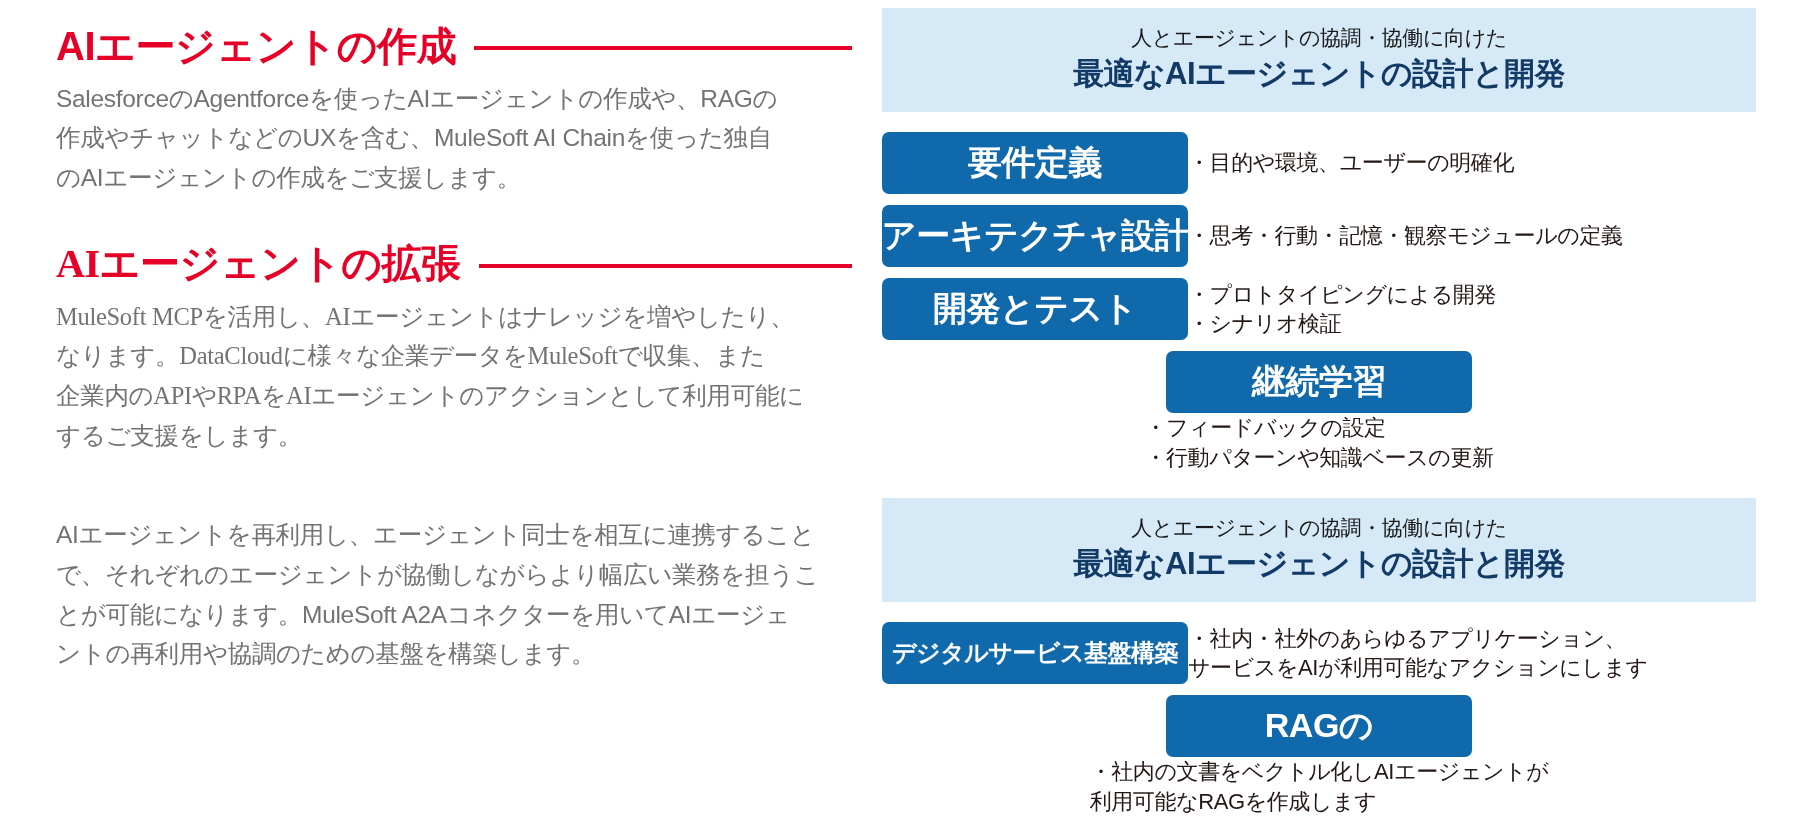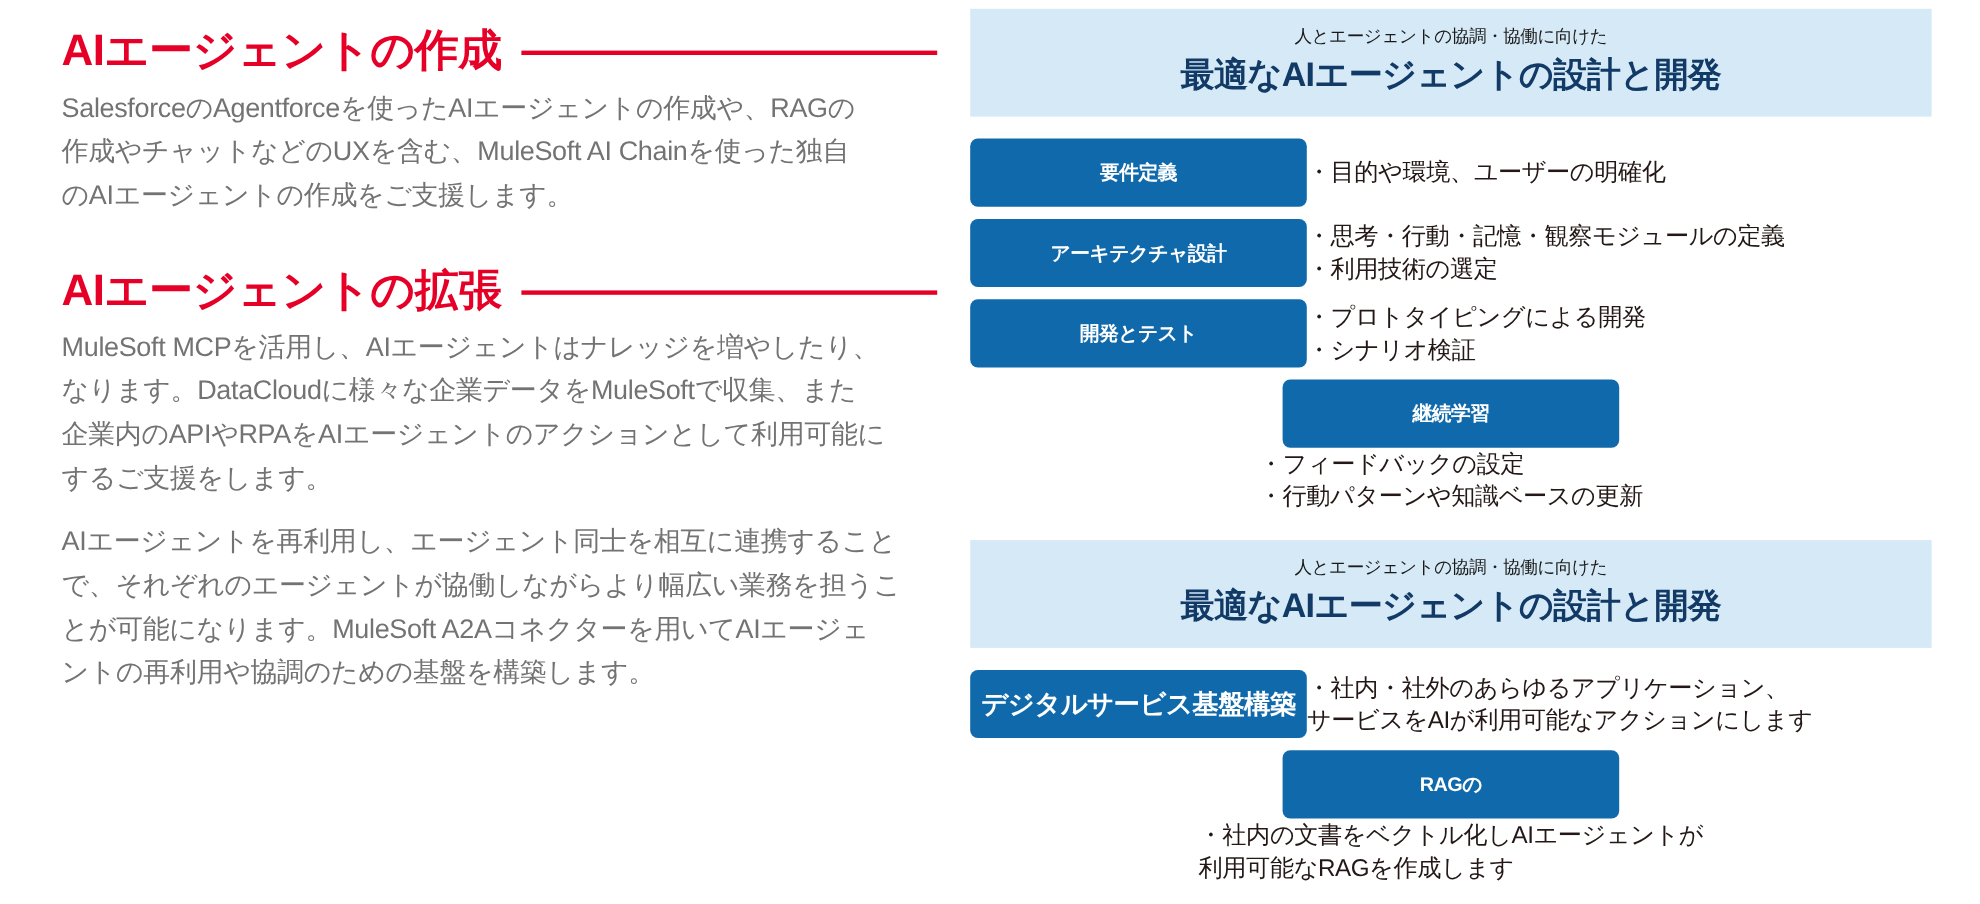--- a/index.html
+++ b/index.html
@@ -89,7 +89,7 @@
     margin-bottom: 20px;
   }
   .banner-sub {
-    font-size: 16px;
+    font-size: 21px;
     color: #1a1a1a;
     line-height: 1.3;
     letter-spacing: -0.4px;

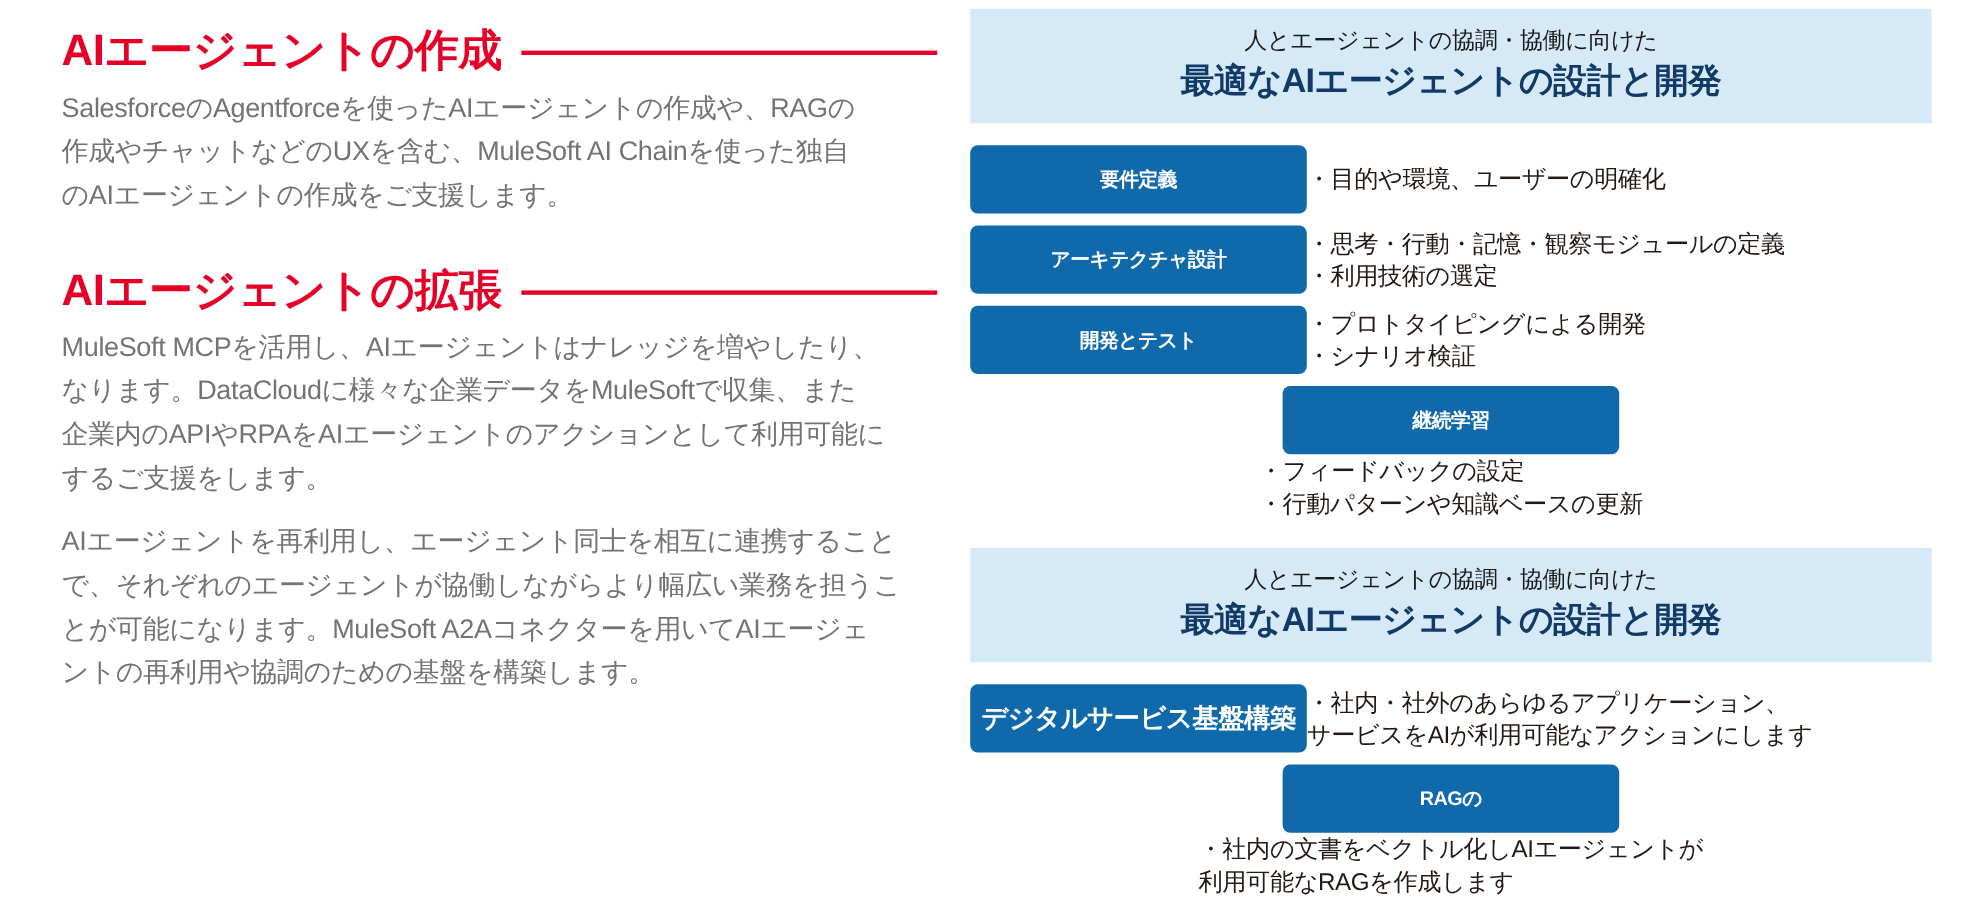--- a/index.html
+++ b/index.html
@@ -116,7 +116,7 @@
     background: #1069ab;
     color: #ffffff;
     border-radius: 7px;
-    font-size: 18px;
+    font-size: 34px;
     font-weight: bold;
     letter-spacing: -0.5px;
     width: 306px;

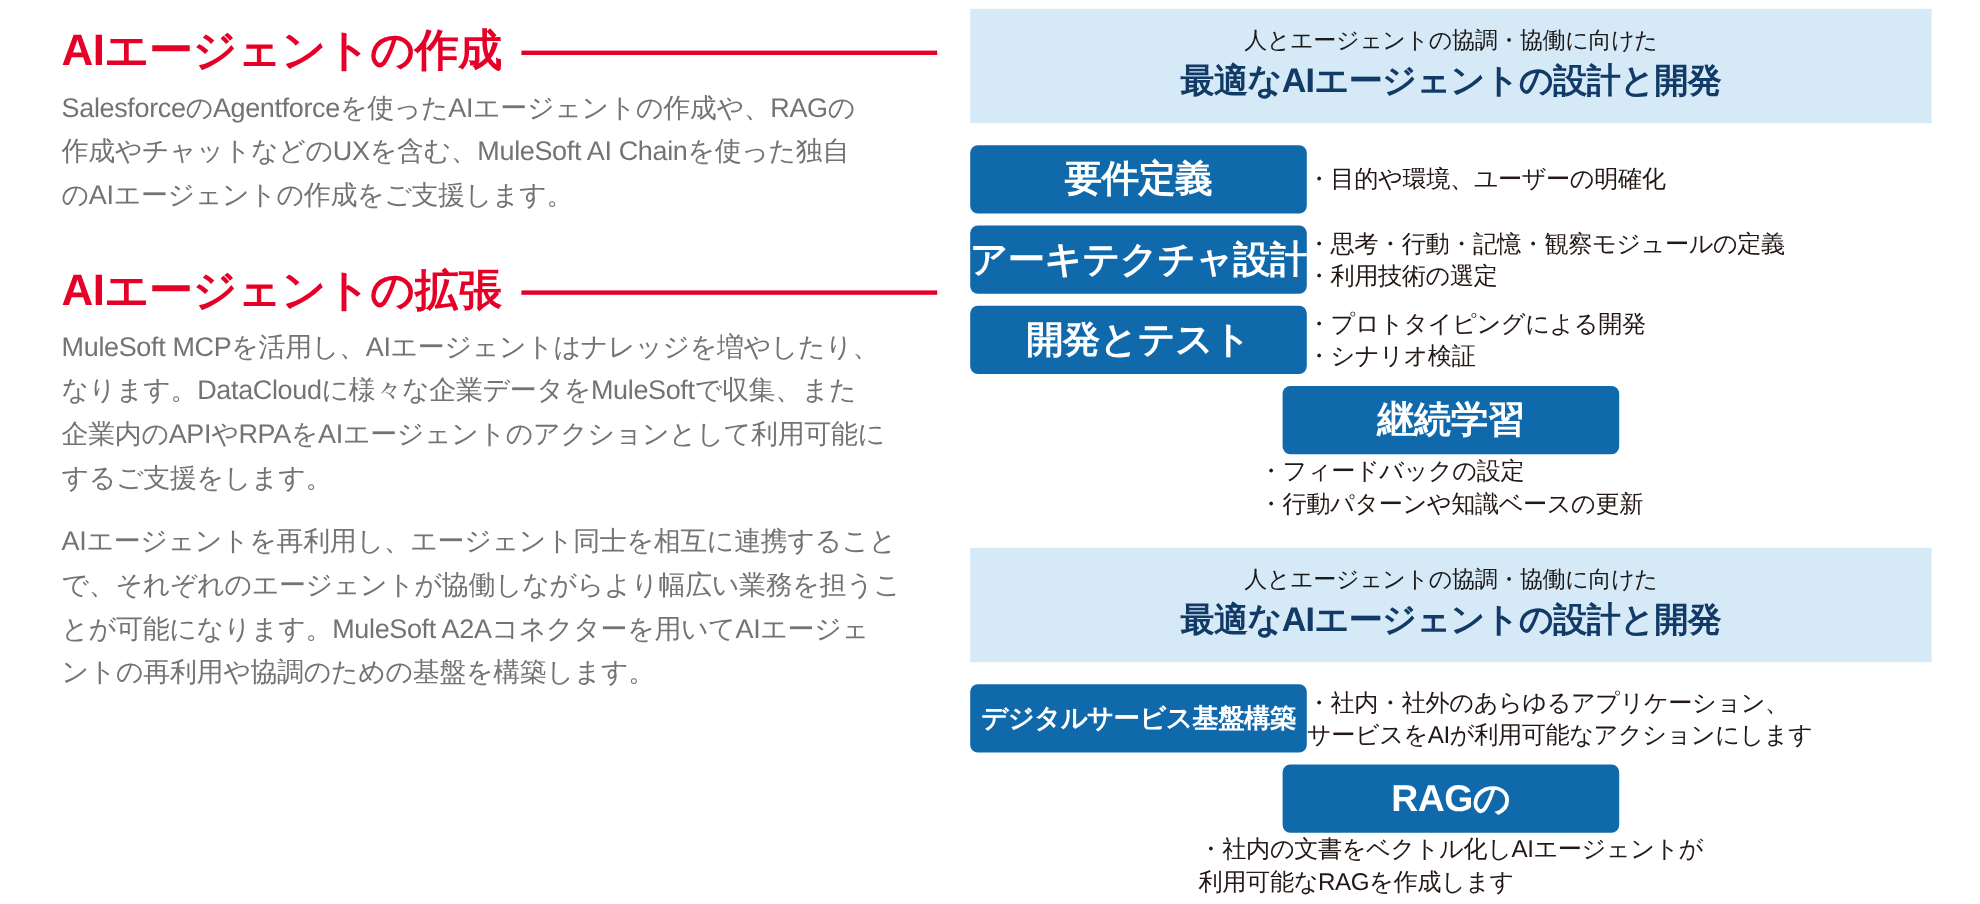--- a/index.html
+++ b/index.html
@@ -73,7 +73,7 @@
 
   
   .section.s1 { margin-bottom: 44px; }
-  .section.s2 { margin-bottom: 18px; }
+  .section.s2 { margin-bottom: 60px; font-family: Liberation Serif, serif; }
 
   
   .right-col {

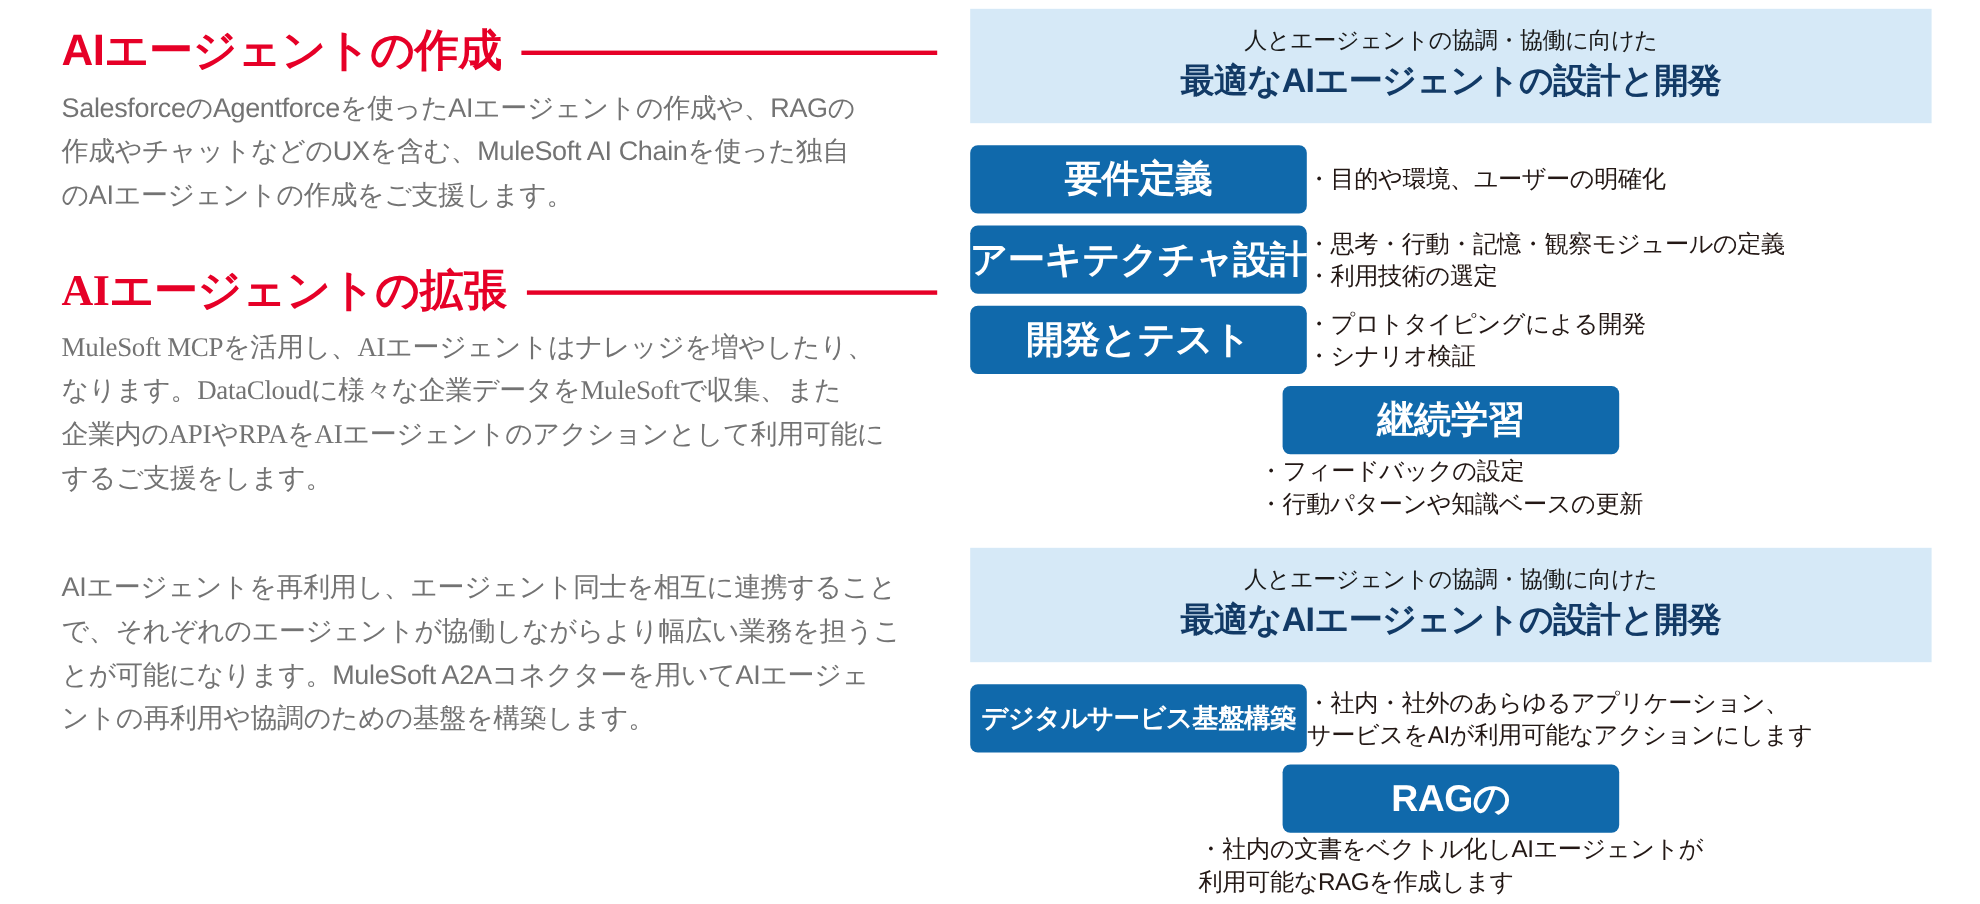--- a/index.html
+++ b/index.html
@@ -207,7 +207,6 @@
         <div class="chip">アーキテクチャ設計</div>
         <div class="bullets">
           <span class="bl">・思考・行動・記憶・観察モジュールの定義</span>
-          <span class="bl">・利用技術の選定</span>
         </div>
       </div>
 

